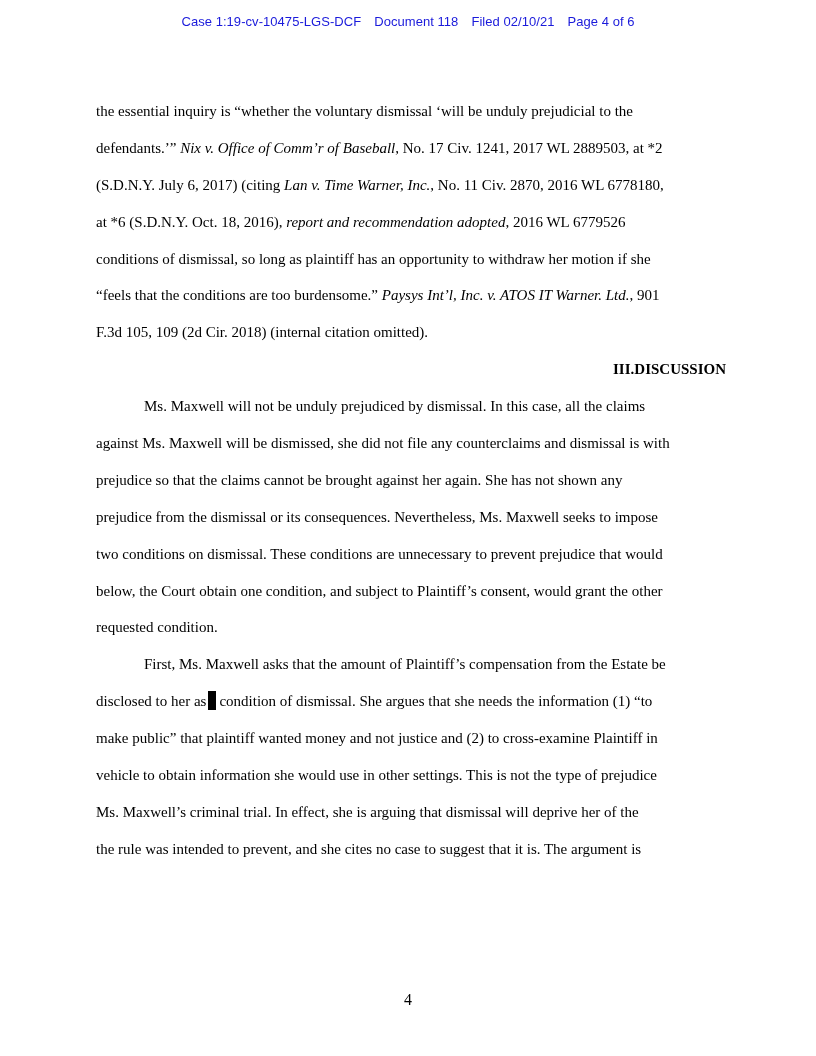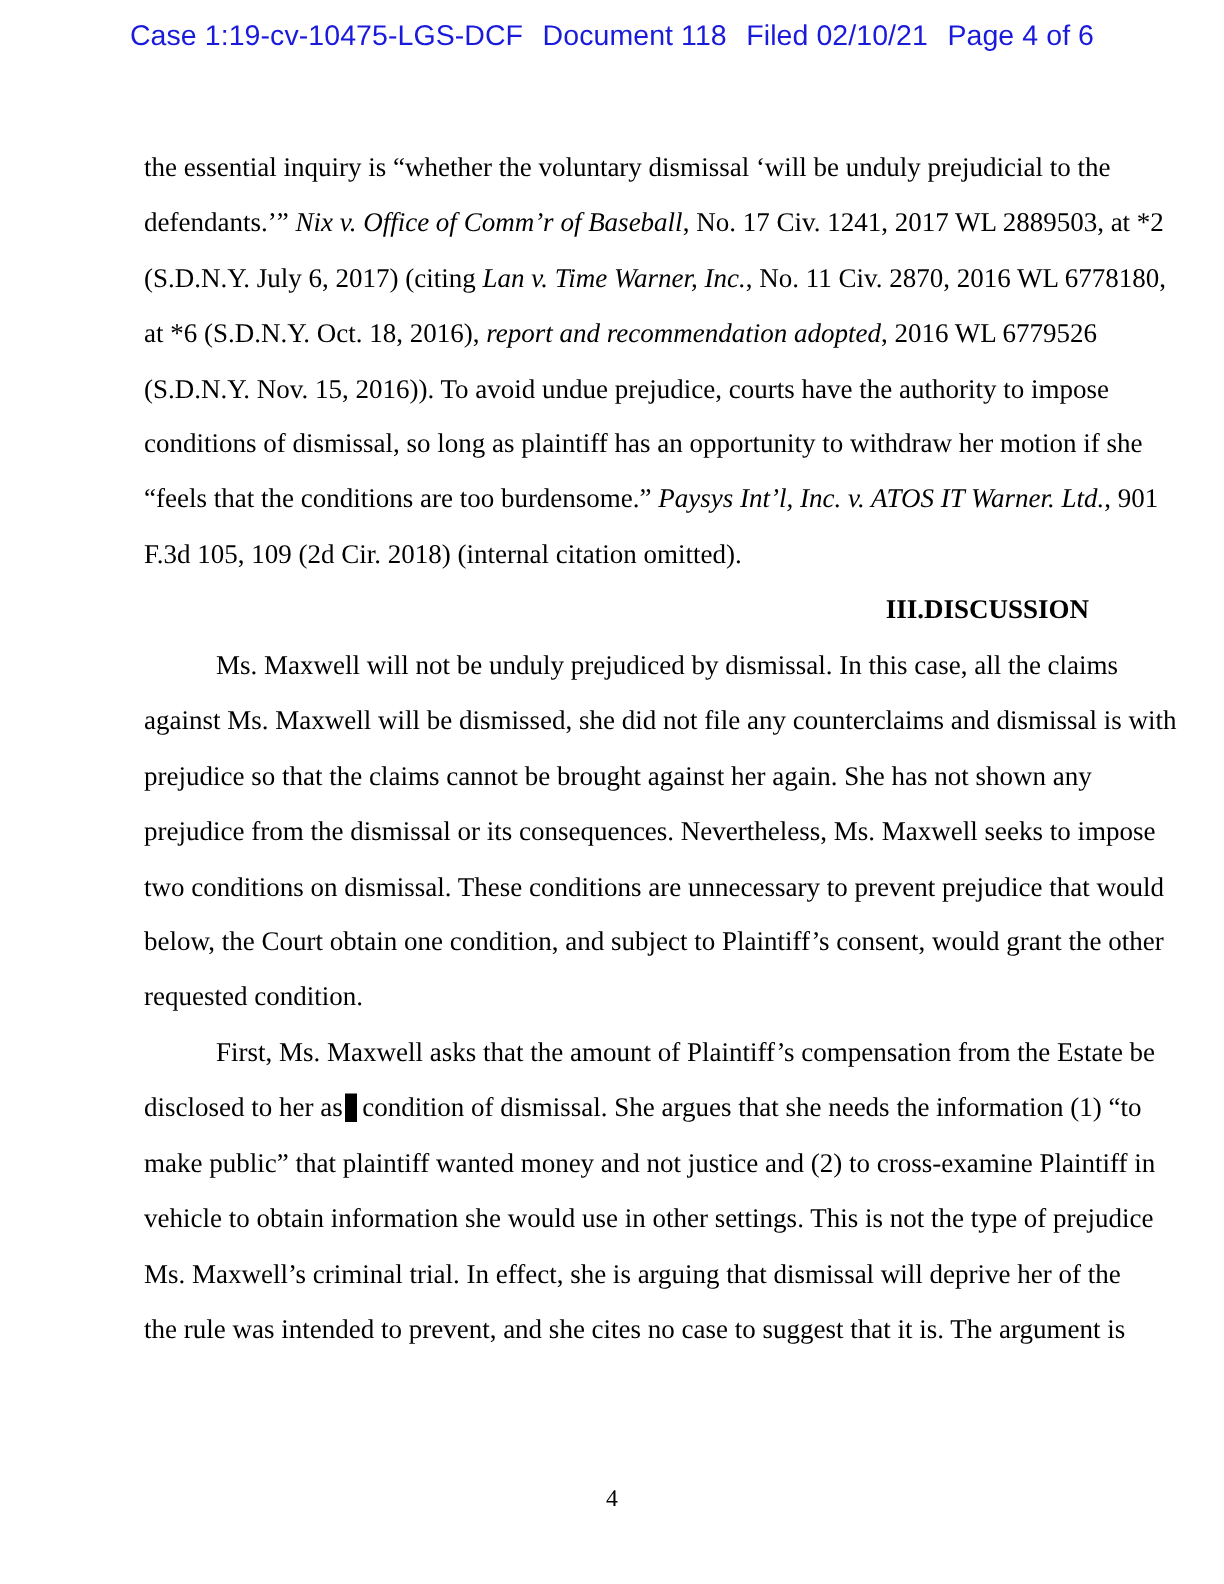--- a/index.html
+++ b/index.html
@@ -22,7 +22,7 @@
       width: 816px;
       text-align: center;
       font-family: "Liberation Sans", "DejaVu Sans", sans-serif;
-      font-size: 19px;
+      font-size: 13px;
       color: #1a1adb;
       white-space: pre;
       letter-spacing: 0.05px;

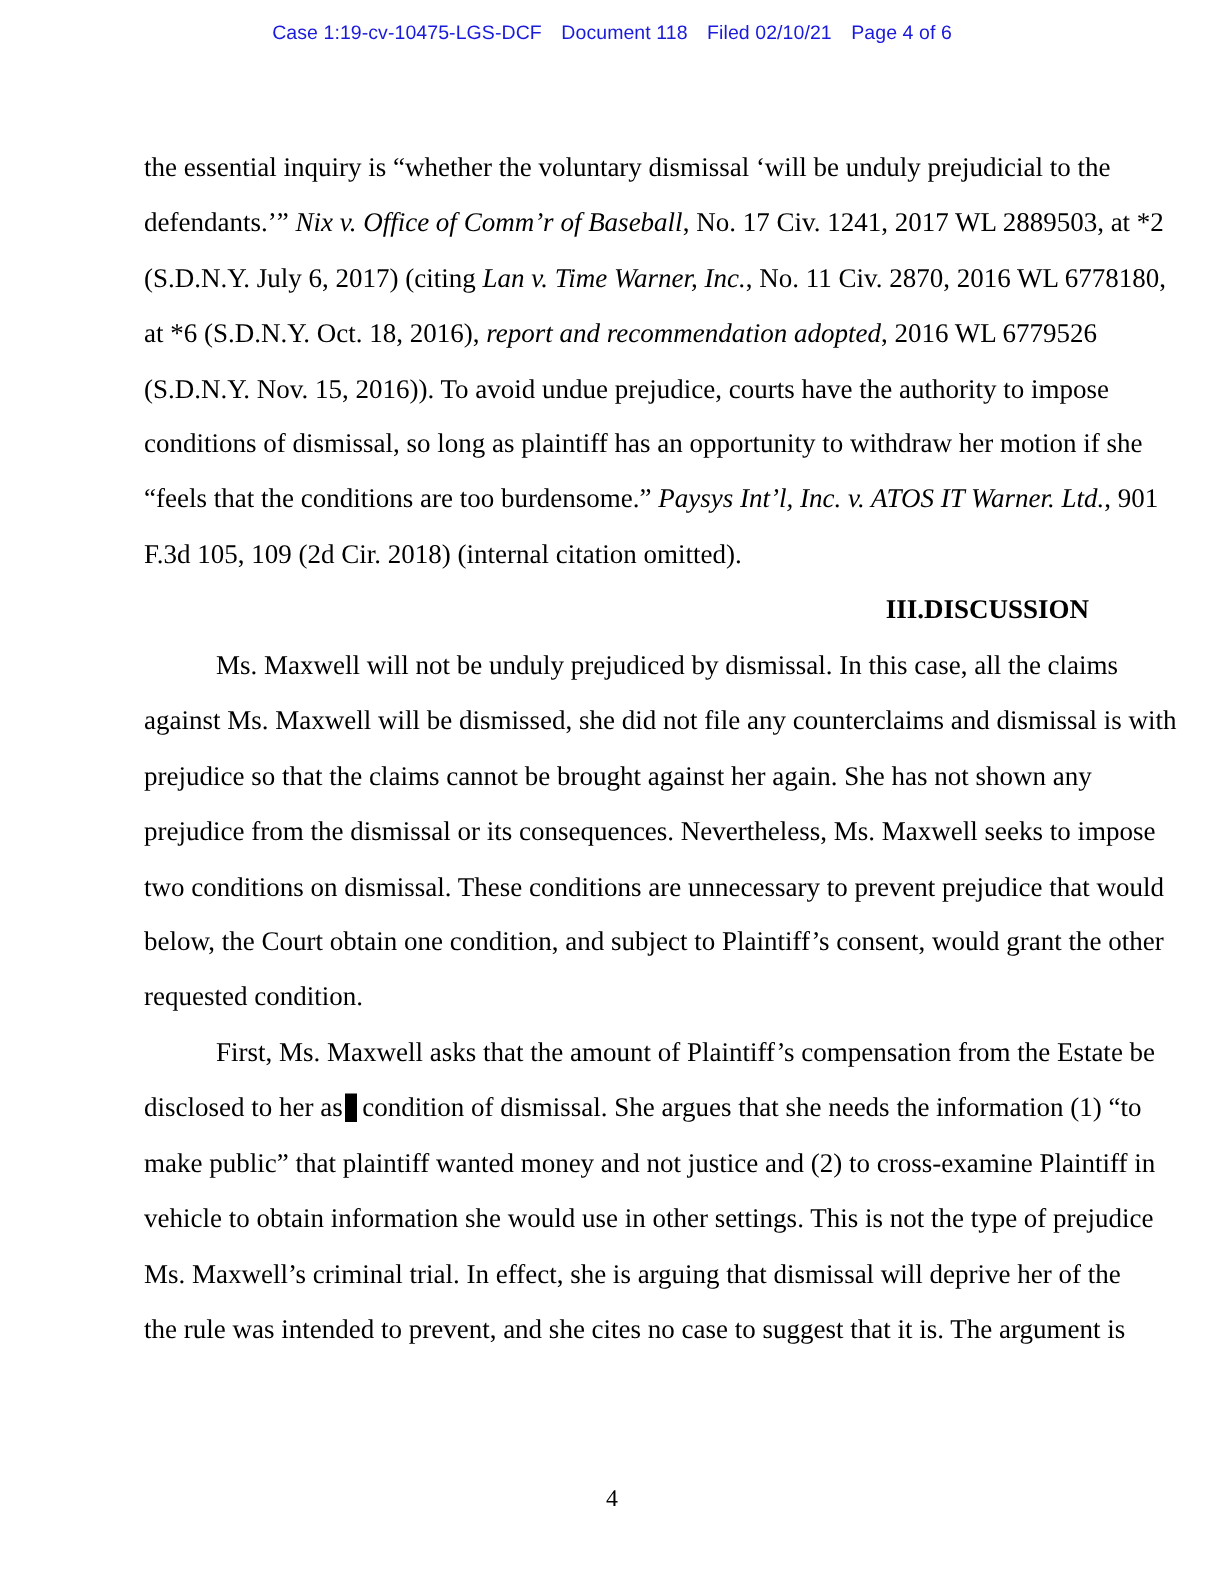--- a/index.html
+++ b/index.html
@@ -33,7 +33,7 @@
       left: 96px;
       top: 93px;
       width: 630px;
-      font-size: 18px;
+      font-size: 15px;
       line-height: 36.9px;
     }
     .line {

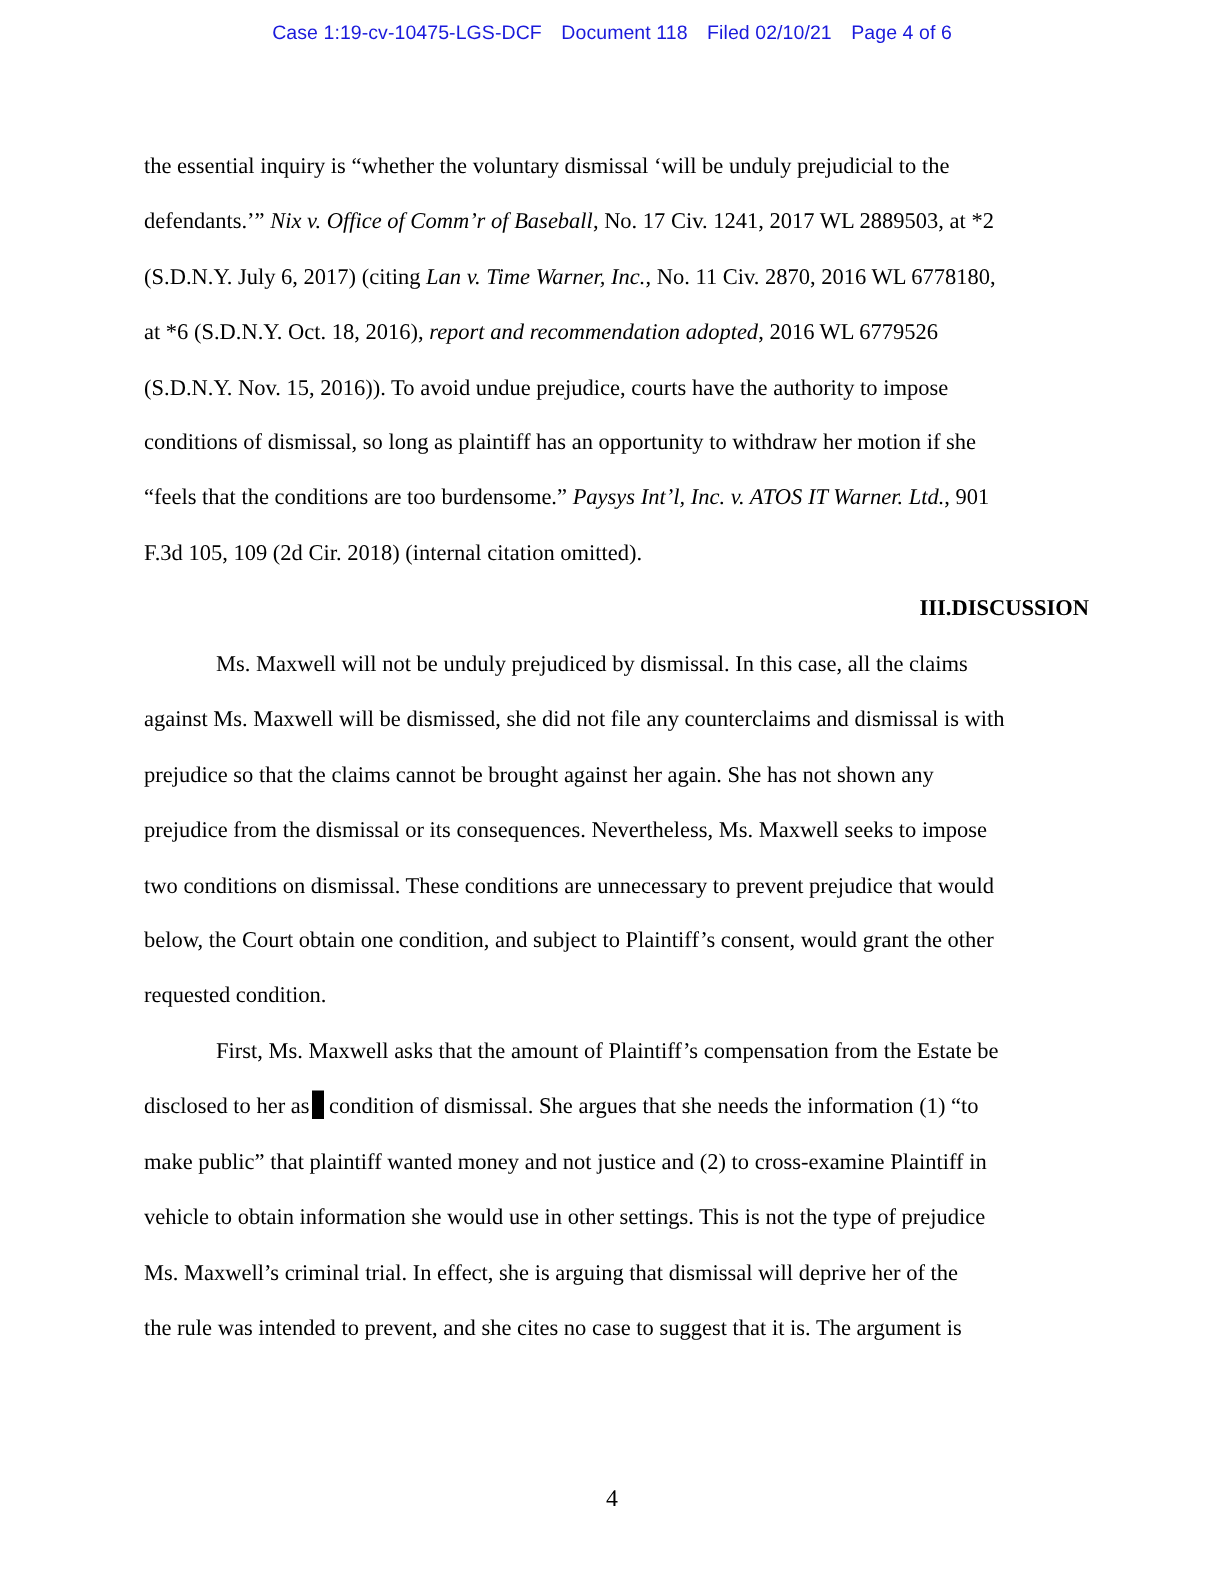--- a/index.html
+++ b/index.html
@@ -79,7 +79,6 @@
     <div class="line"><span>defendants.’”  </span><i>Nix v. Office of Comm’r of Baseball</i><span>, No. 17 Civ. 1241, 2017 WL 2889503, at *2</span></div>
     <div class="line"><span>(S.D.N.Y. July 6, 2017) (citing </span><i>Lan v. Time Warner, Inc.</i><span>, No. 11 Civ. 2870, 2016 WL 6778180,</span></div>
     <div class="line"><span>at *6 (S.D.N.Y. Oct. 18, 2016), </span><i>report and recommendation adopted</i><span>, 2016 WL 6779526</span></div>
-    <div class="line">(S.D.N.Y. Nov. 15, 2016)).  To avoid undue prejudice, courts have the authority to impose</div>
     <div class="line">conditions of dismissal, so long as plaintiff has an opportunity to withdraw her motion if she</div>
     <div class="line"><span>“feels that the conditions are too burdensome.”  </span><i>Paysys Int’l, Inc. v. ATOS IT Warner. Ltd.</i><span>, 901</span></div>
     <div class="line">F.3d 105, 109 (2d Cir. 2018) (internal citation omitted).</div>

